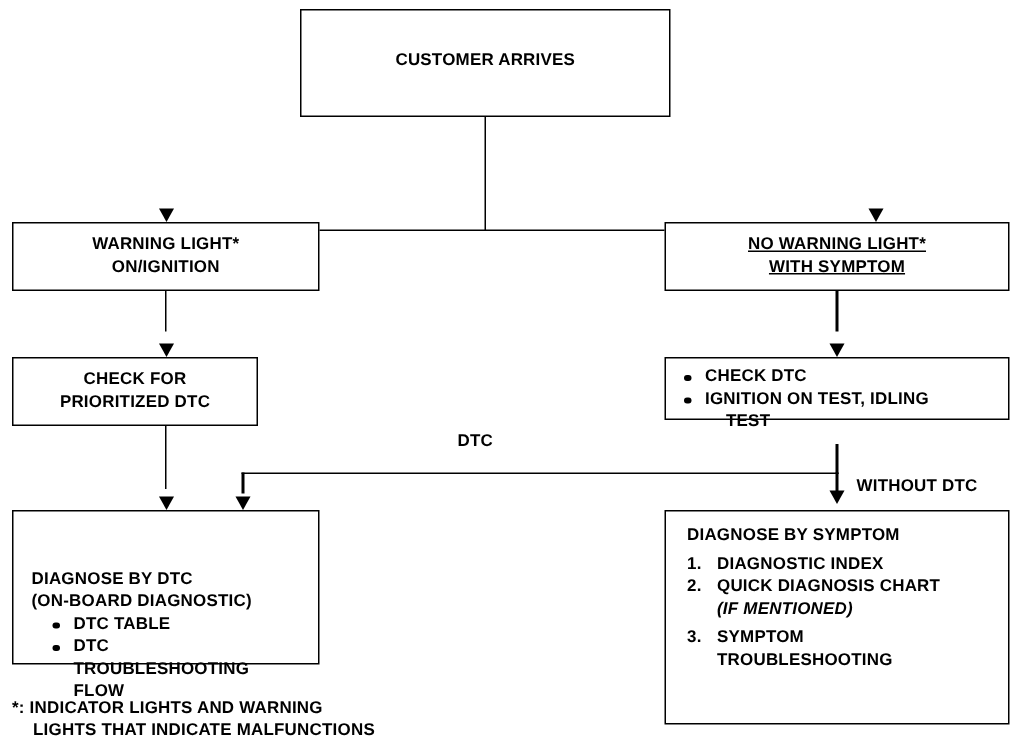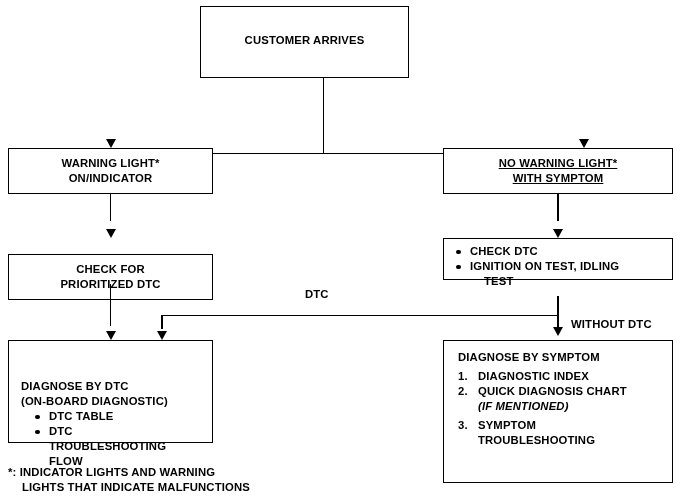--- a/index.html
+++ b/index.html
@@ -34,7 +34,7 @@
     text-align: center;
   }
   .n-customer {
-    left: 200px; top: 6px; width: 209px; height: 72px;
+    left: 200px; top: 6px; width: 247px; height: 72px;
   }
   .n-customer .inner { top: 26px; }
   .n-warning {

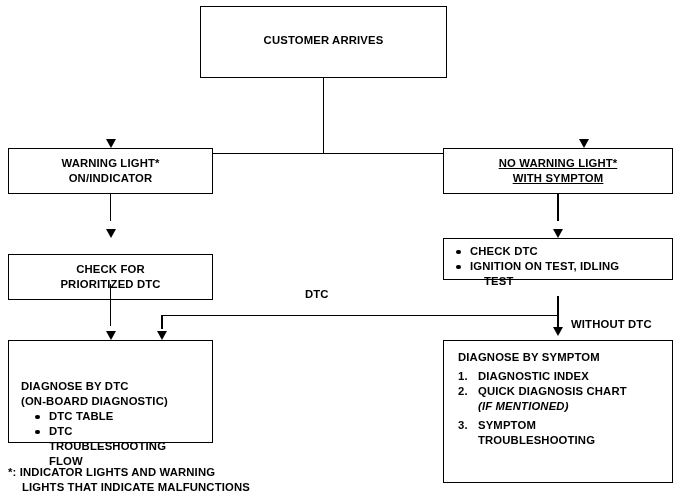--- a/index.html
+++ b/index.html
@@ -161,7 +161,7 @@
   <div class="node n-warning">
     <div class="inner center-text">
       <span>WARNING LIGHT*</span><br>
-      <span>ON/INDICATOR</span>
+      <span>ON/IGNITION</span>
     </div>
   </div>
 

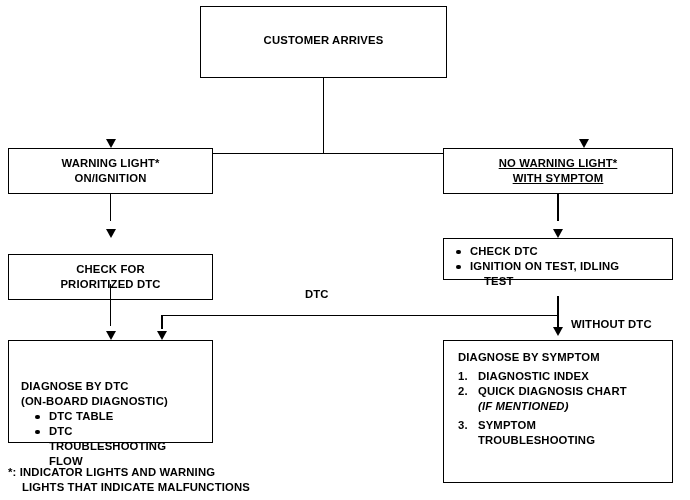--- a/index.html
+++ b/index.html
@@ -46,7 +46,7 @@
   }
   .n-nowarning .inner { top: 7px; text-decoration: underline; }
   .n-check {
-    left: 8px; top: 254px; width: 205px; height: 46px;
+    left: 8px; top: 238px; width: 164px; height: 46px;
   }
   .n-check .inner { top: 7px; }
   .n-checkdtc {

